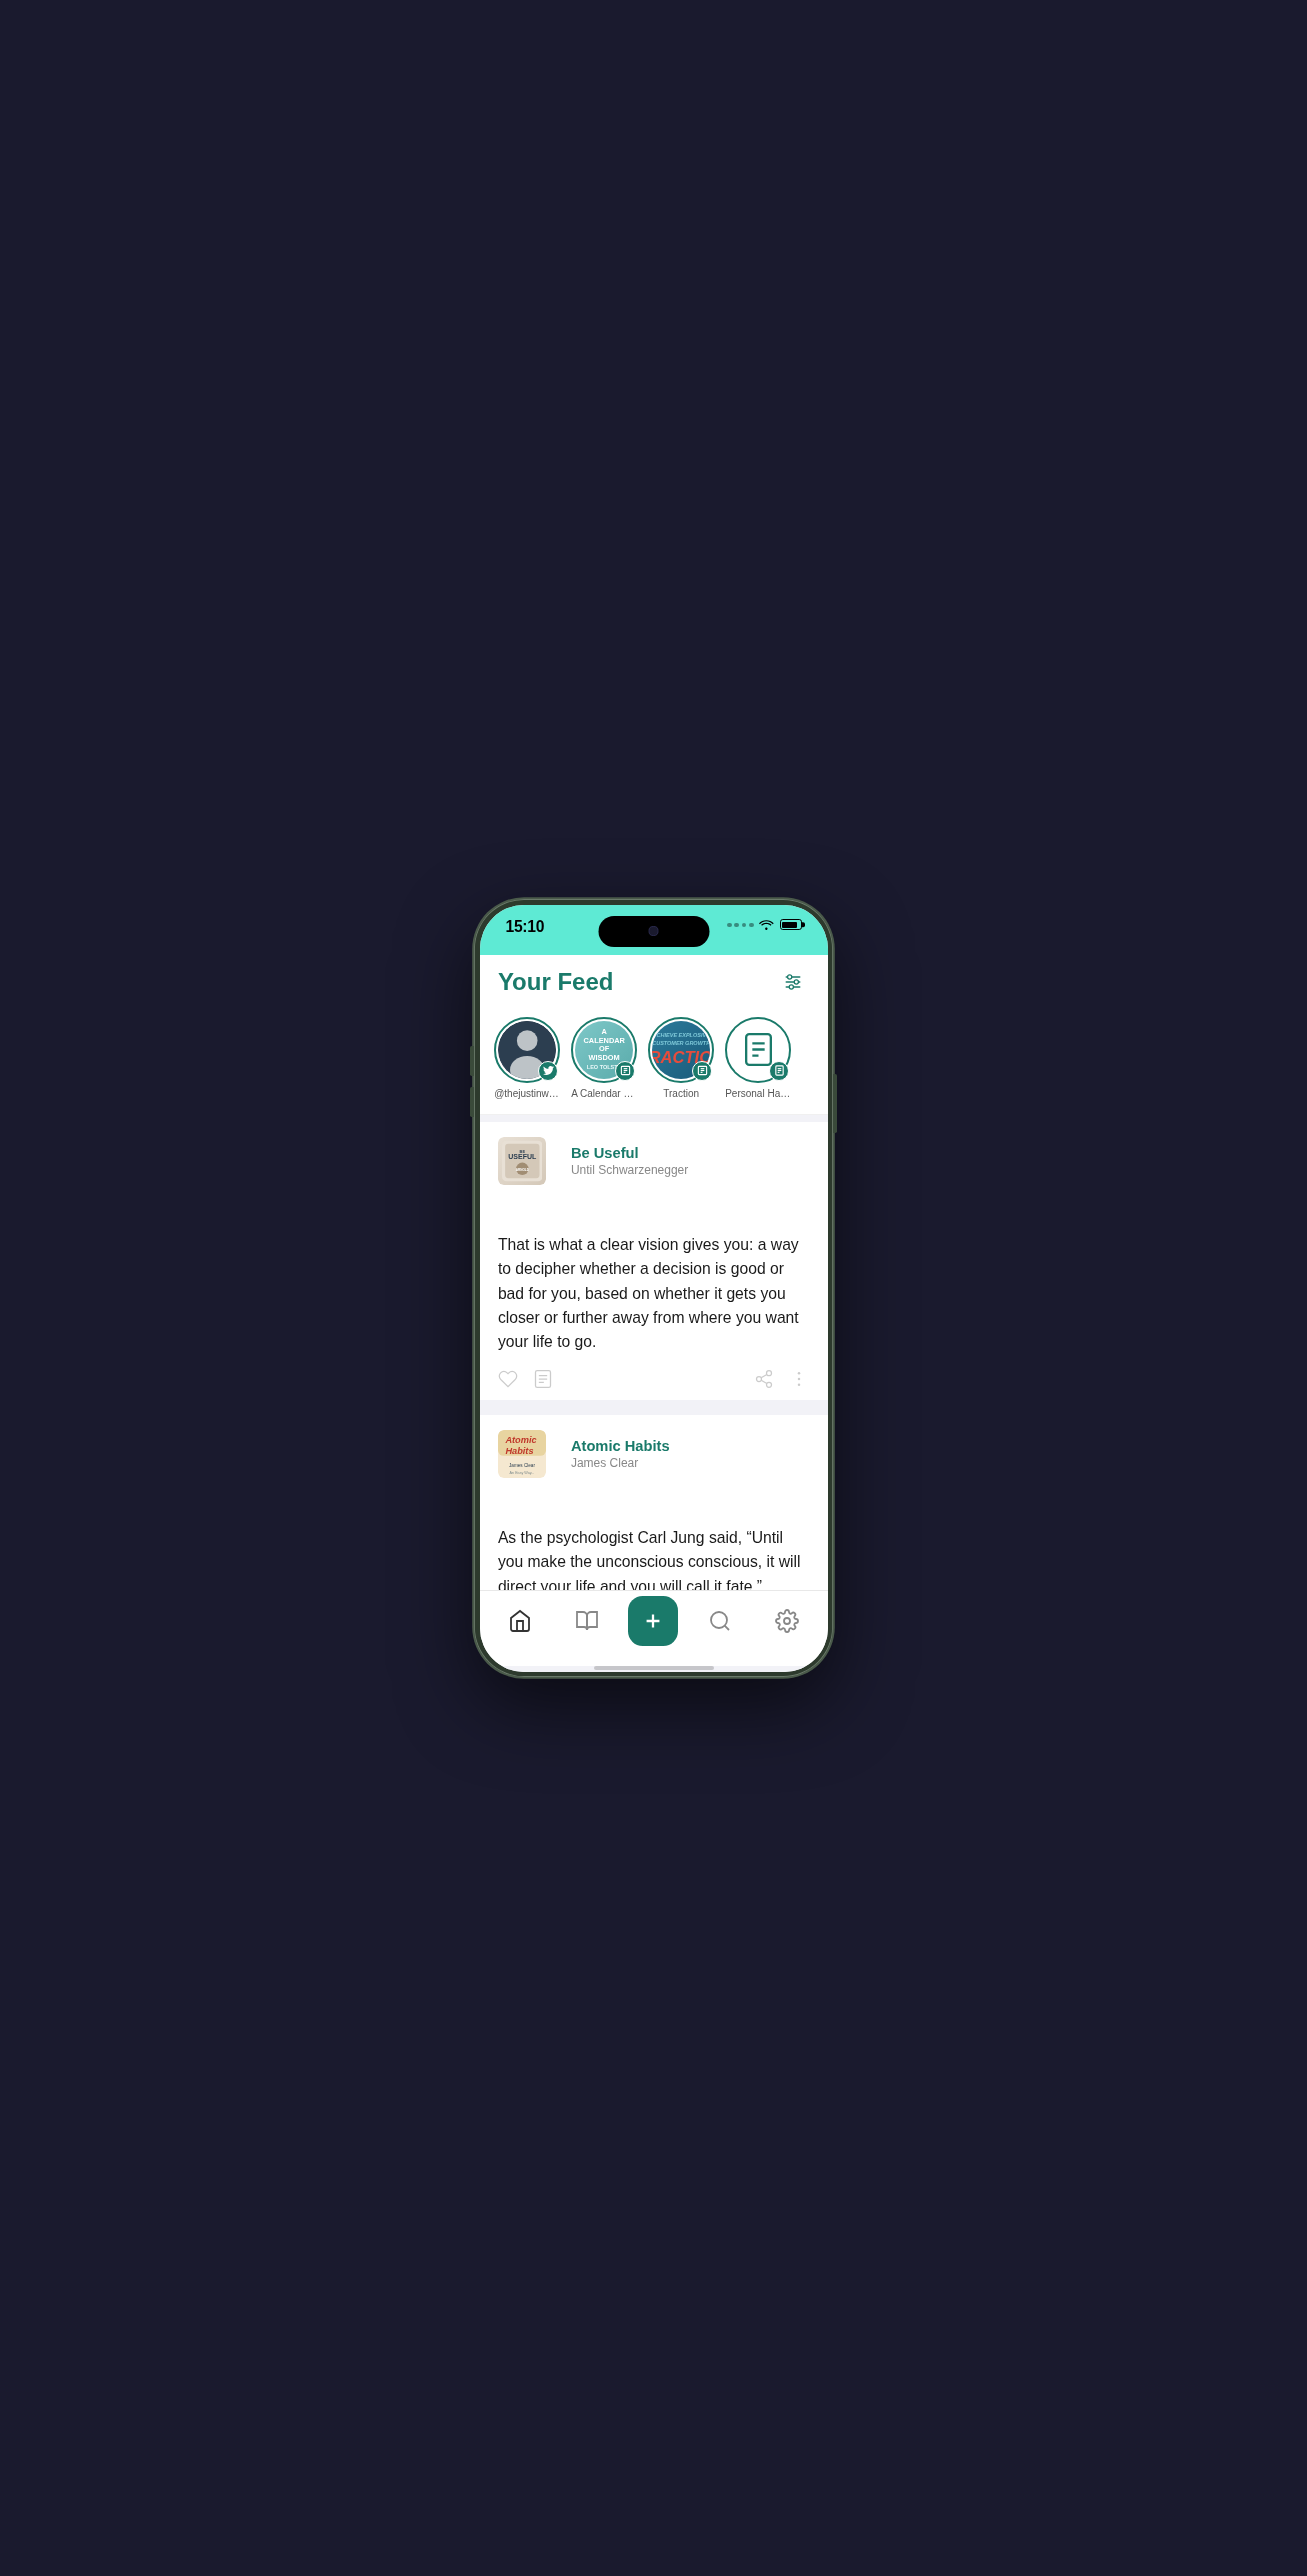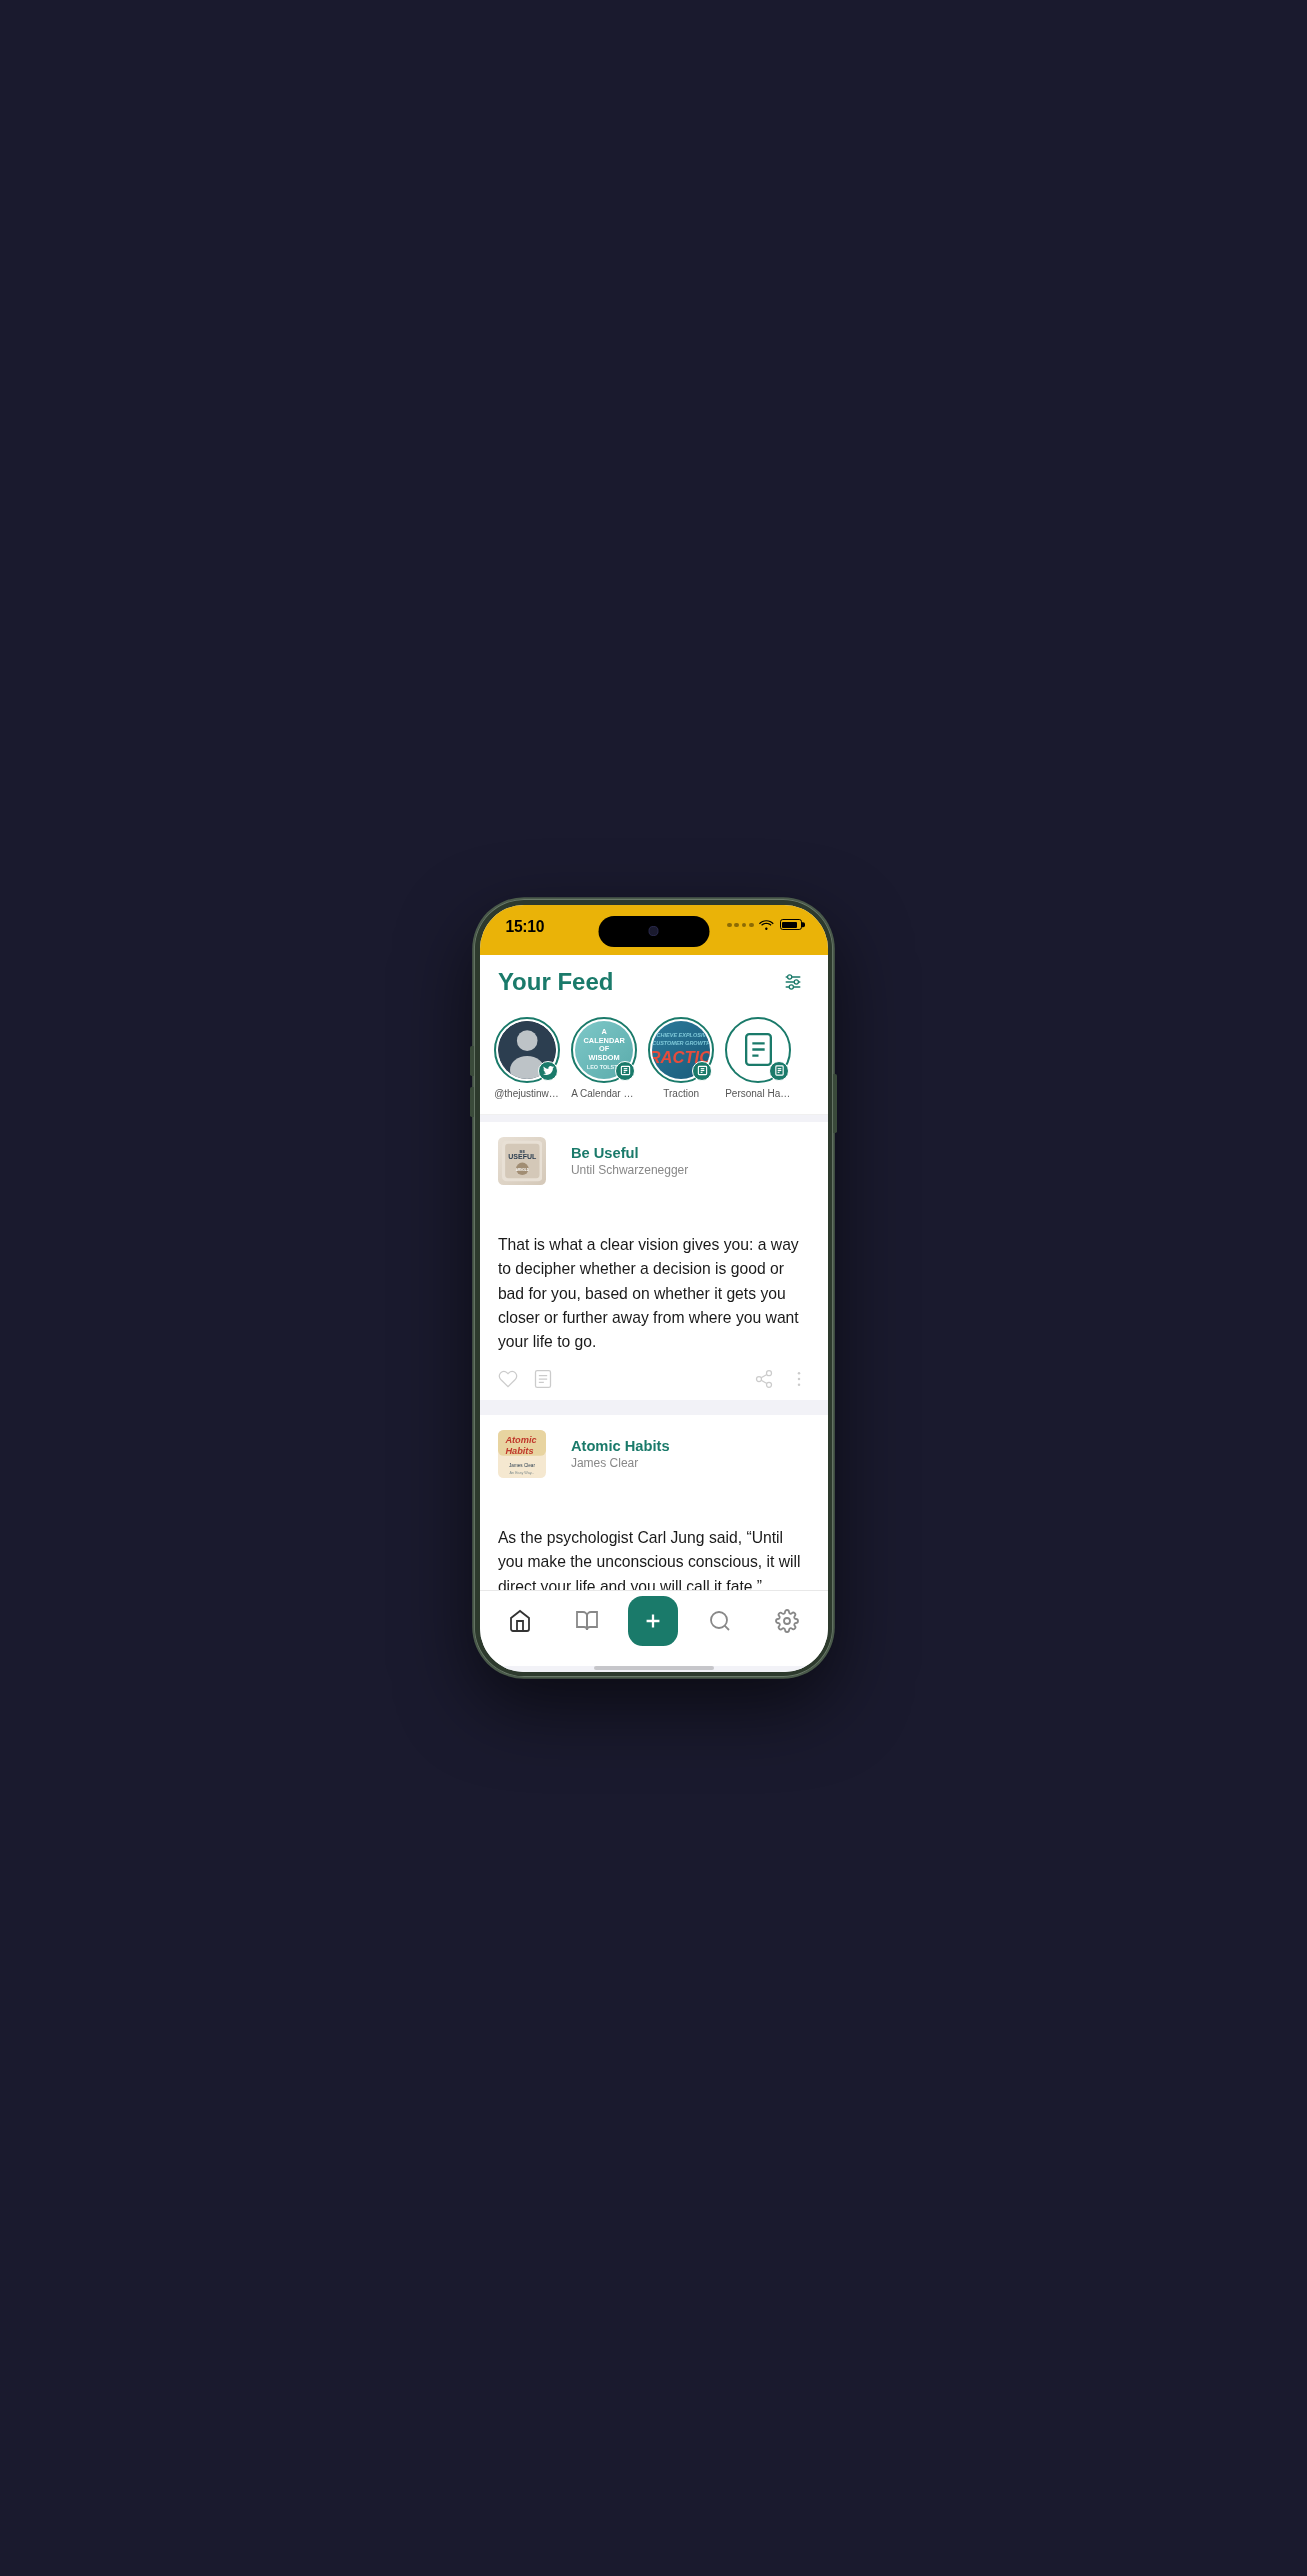--- a/index.html
+++ b/index.html
@@ -65,7 +65,7 @@
       display: flex;
       align-items: flex-start;
       justify-content: space-between;
-      background: #eab308;
+      background: #5eead4;
       flex-shrink: 0;
       position: relative;
       z-index: 10;

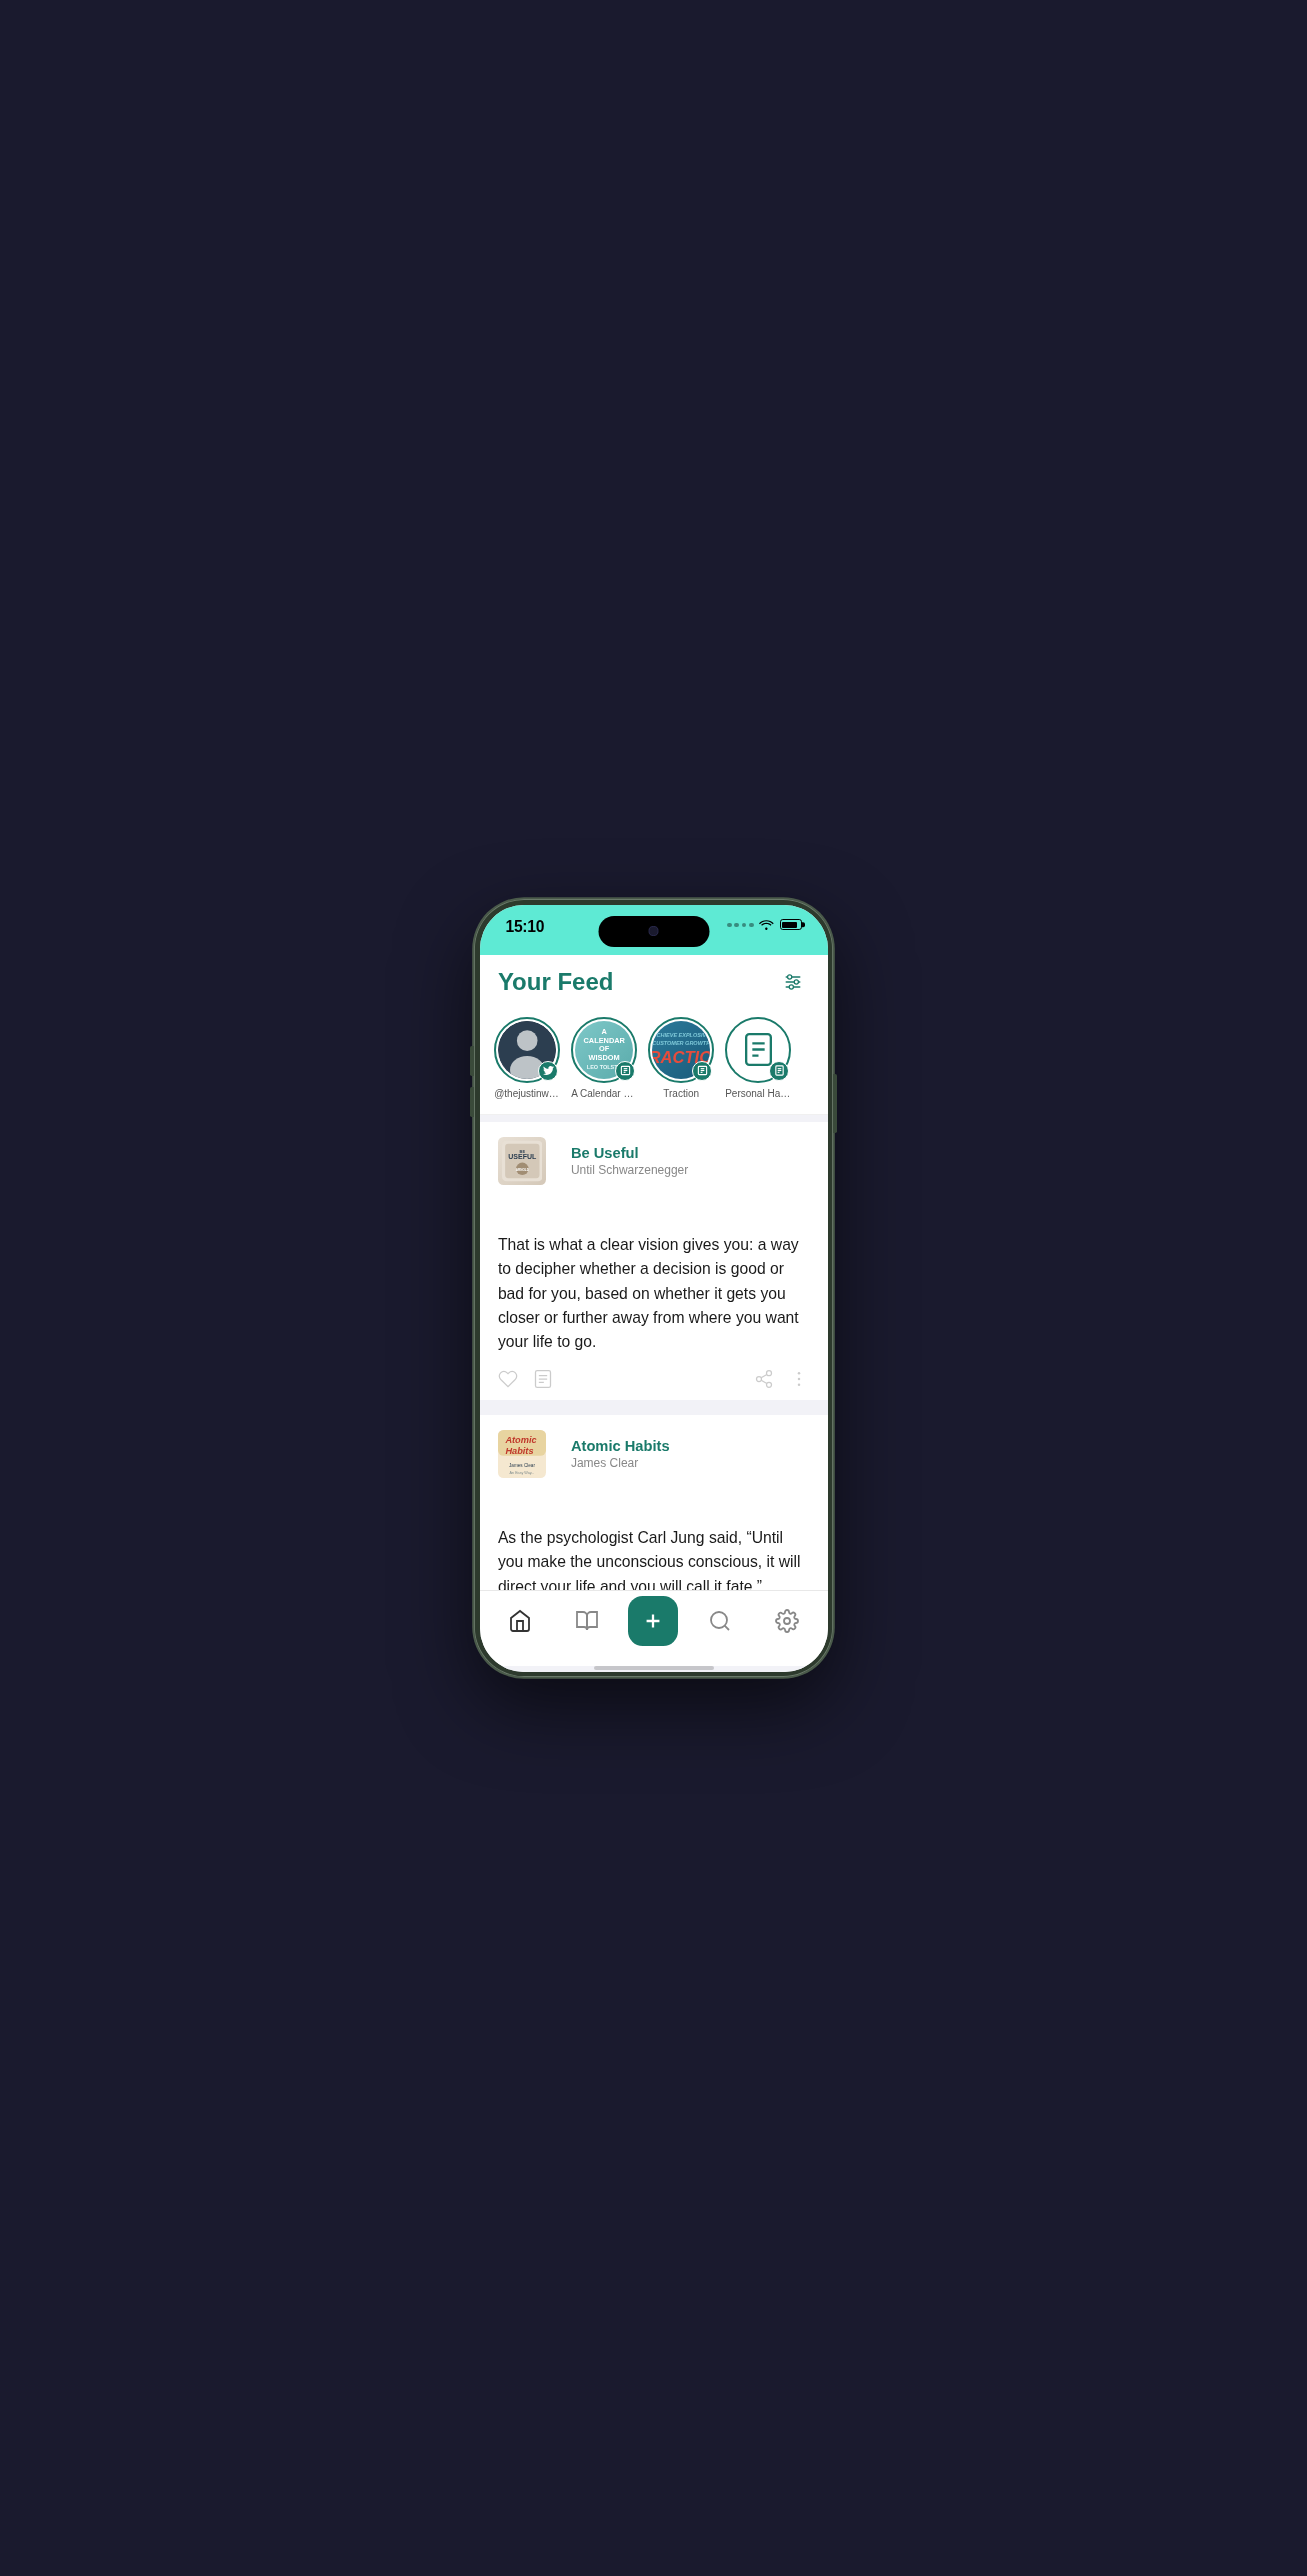--- a/index.html
+++ b/index.html
@@ -265,7 +265,7 @@
     .book-cover-avatar {
       width: 48px;
       height: 48px;
-      border-radius: 0;
+      border-radius: 6px;
       overflow: hidden;
       flex-shrink: 0;
     }

